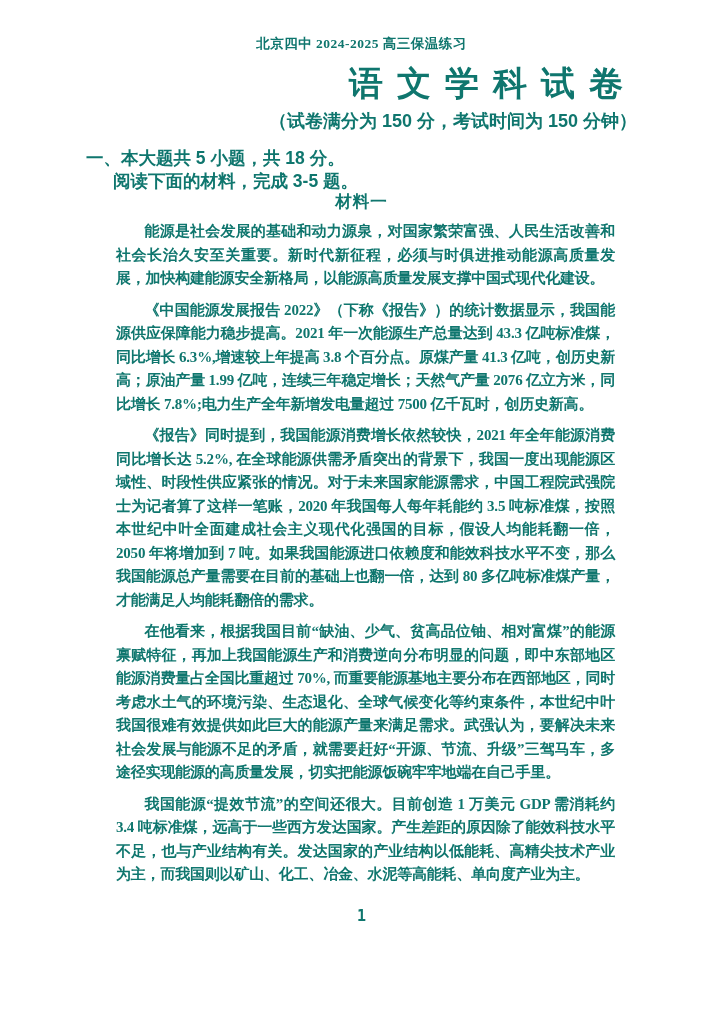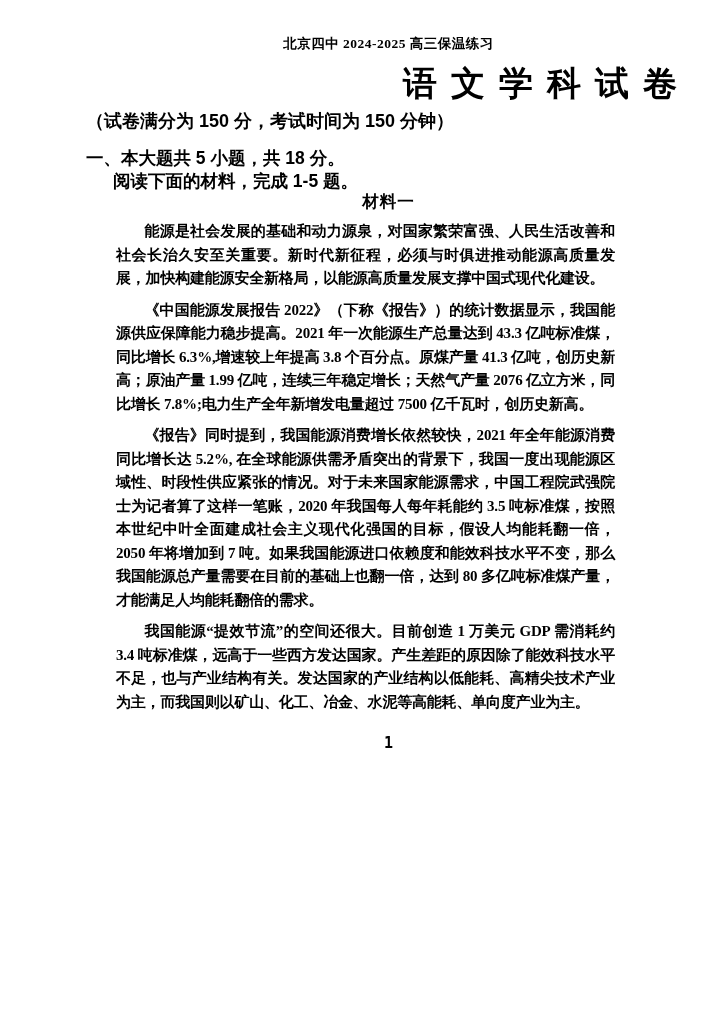--- a/index.html
+++ b/index.html
@@ -13,10 +13,10 @@
     height: 1024px;
     margin: 0 auto;
     background: #ffffff;
-    color: #000000;
+    color: #0f766e;
     font-family: "Liberation Serif", serif;
     box-sizing: border-box;
-    padding: 36px 34px 0 86px;
+    padding: 36px 88px 0 86px;
     overflow: hidden;
   }
   .school-line {

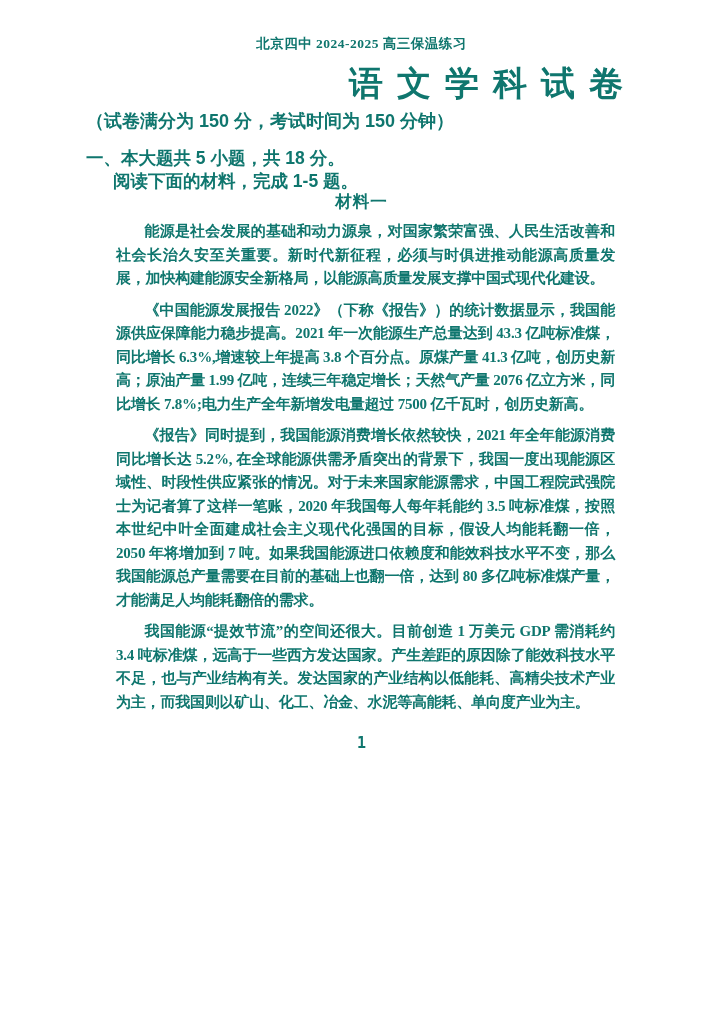--- a/index.html
+++ b/index.html
@@ -40,7 +40,7 @@
   }
   .subtitle {
     margin-top: 3px;
-    text-align: left;
+    text-align: right;
     font-family: "Liberation Sans", sans-serif;
     font-weight: 700;
     font-size: 18px;

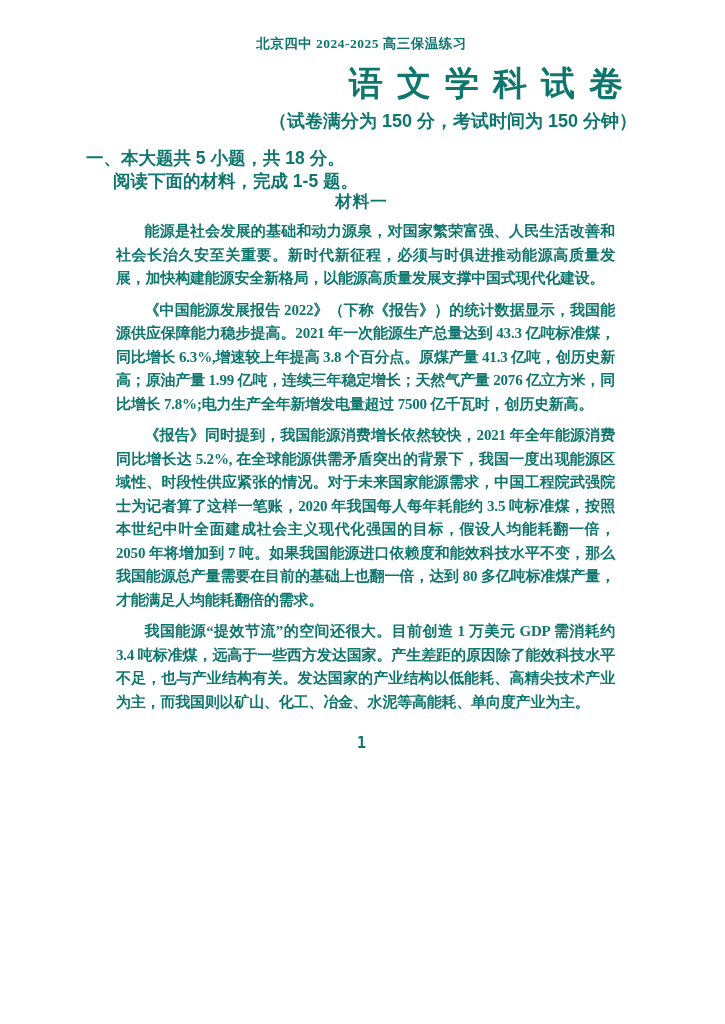--- a/index.html
+++ b/index.html
@@ -104,7 +104,7 @@
 
   <div class="section-heading">一、本大题共 5 小题，共 18 分。</div>
 
-  <div class="instruction">阅读下面的材料，完成 1-5 题。</div>
+  <div class="instruction">阅读下面的材料，完成 3-5 题。</div>
 
   <div class="material-heading">材料一</div>
 

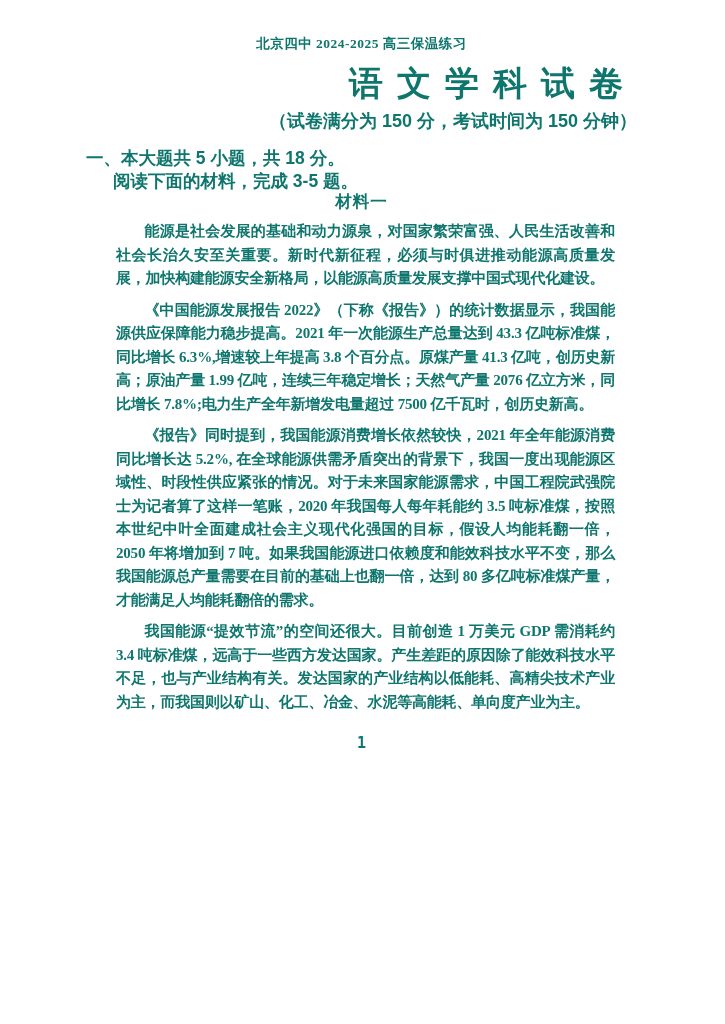--- a/index.html
+++ b/index.html
@@ -112,6 +112,7 @@
     <p class="body-para">能源是社会发展的基础和动力源泉，对国家繁荣富强、人民生活改善和社会长治久安至关重要。新时代新征程，必须与时俱进推动能源高质量发展，加快构建能源安全新格局，以能源高质量发展支撑中国式现代化建设。</p>
     <p class="body-para">《中国能源发展报告 2022》（下称《报告》）的统计数据显示，我国能源供应保障能力稳步提高。2021 年一次能源生产总量达到 43.3 亿吨标准煤，同比增长 6.3%,增速较上年提高 3.8 个百分点。原煤产量 41.3 亿吨，创历史新高；原油产量 1.99 亿吨，连续三年稳定增长；天然气产量 2076 亿立方米，同比增长 7.8%;电力生产全年新增发电量超过 7500 亿千瓦时，创历史新高。</p>
     <p class="body-para">《报告》同时提到，我国能源消费增长依然较快，2021 年全年能源消费同比增长达 5.2%, 在全球能源供需矛盾突出的背景下，我国一度出现能源区域性、时段性供应紧张的情况。对于未来国家能源需求，中国工程院武强院士为记者算了这样一笔账，2020 年我国每人每年耗能约 3.5 吨标准煤，按照本世纪中叶全面建成社会主义现代化强国的目标，假设人均能耗翻一倍，2050 年将增加到 7 吨。如果我国能源进口依赖度和能效科技水平不变，那么我国能源总产量需要在目前的基础上也翻一倍，达到 80 多亿吨标准煤产量，才能满足人均能耗翻倍的需求。</p>
+    <p class="body-para">在他看来，根据我国目前“缺油、少气、贫高品位铀、相对富煤”的能源禀赋特征，再加上我国能源生产和消费逆向分布明显的问题，即中东部地区能源消费量占全国比重超过 70%, 而重要能源基地主要分布在西部地区，同时考虑水土气的环境污染、生态退化、全球气候变化等约束条件，本世纪中叶我国很难有效提供如此巨大的能源产量来满足需求。武强认为，要解决未来社会发展与能源不足的矛盾，就需要赶好“开源、节流、升级”三驾马车，多途径实现能源的高质量发展，切实把能源饭碗牢牢地端在自己手里。</p>
     <p class="body-para">我国能源“提效节流”的空间还很大。目前创造 1 万美元 GDP 需消耗约 3.4 吨标准煤，远高于一些西方发达国家。产生差距的原因除了能效科技水平不足，也与产业结构有关。发达国家的产业结构以低能耗、高精尖技术产业为主，而我国则以矿山、化工、冶金、水泥等高能耗、单向度产业为主。</p>
   </div>
 

